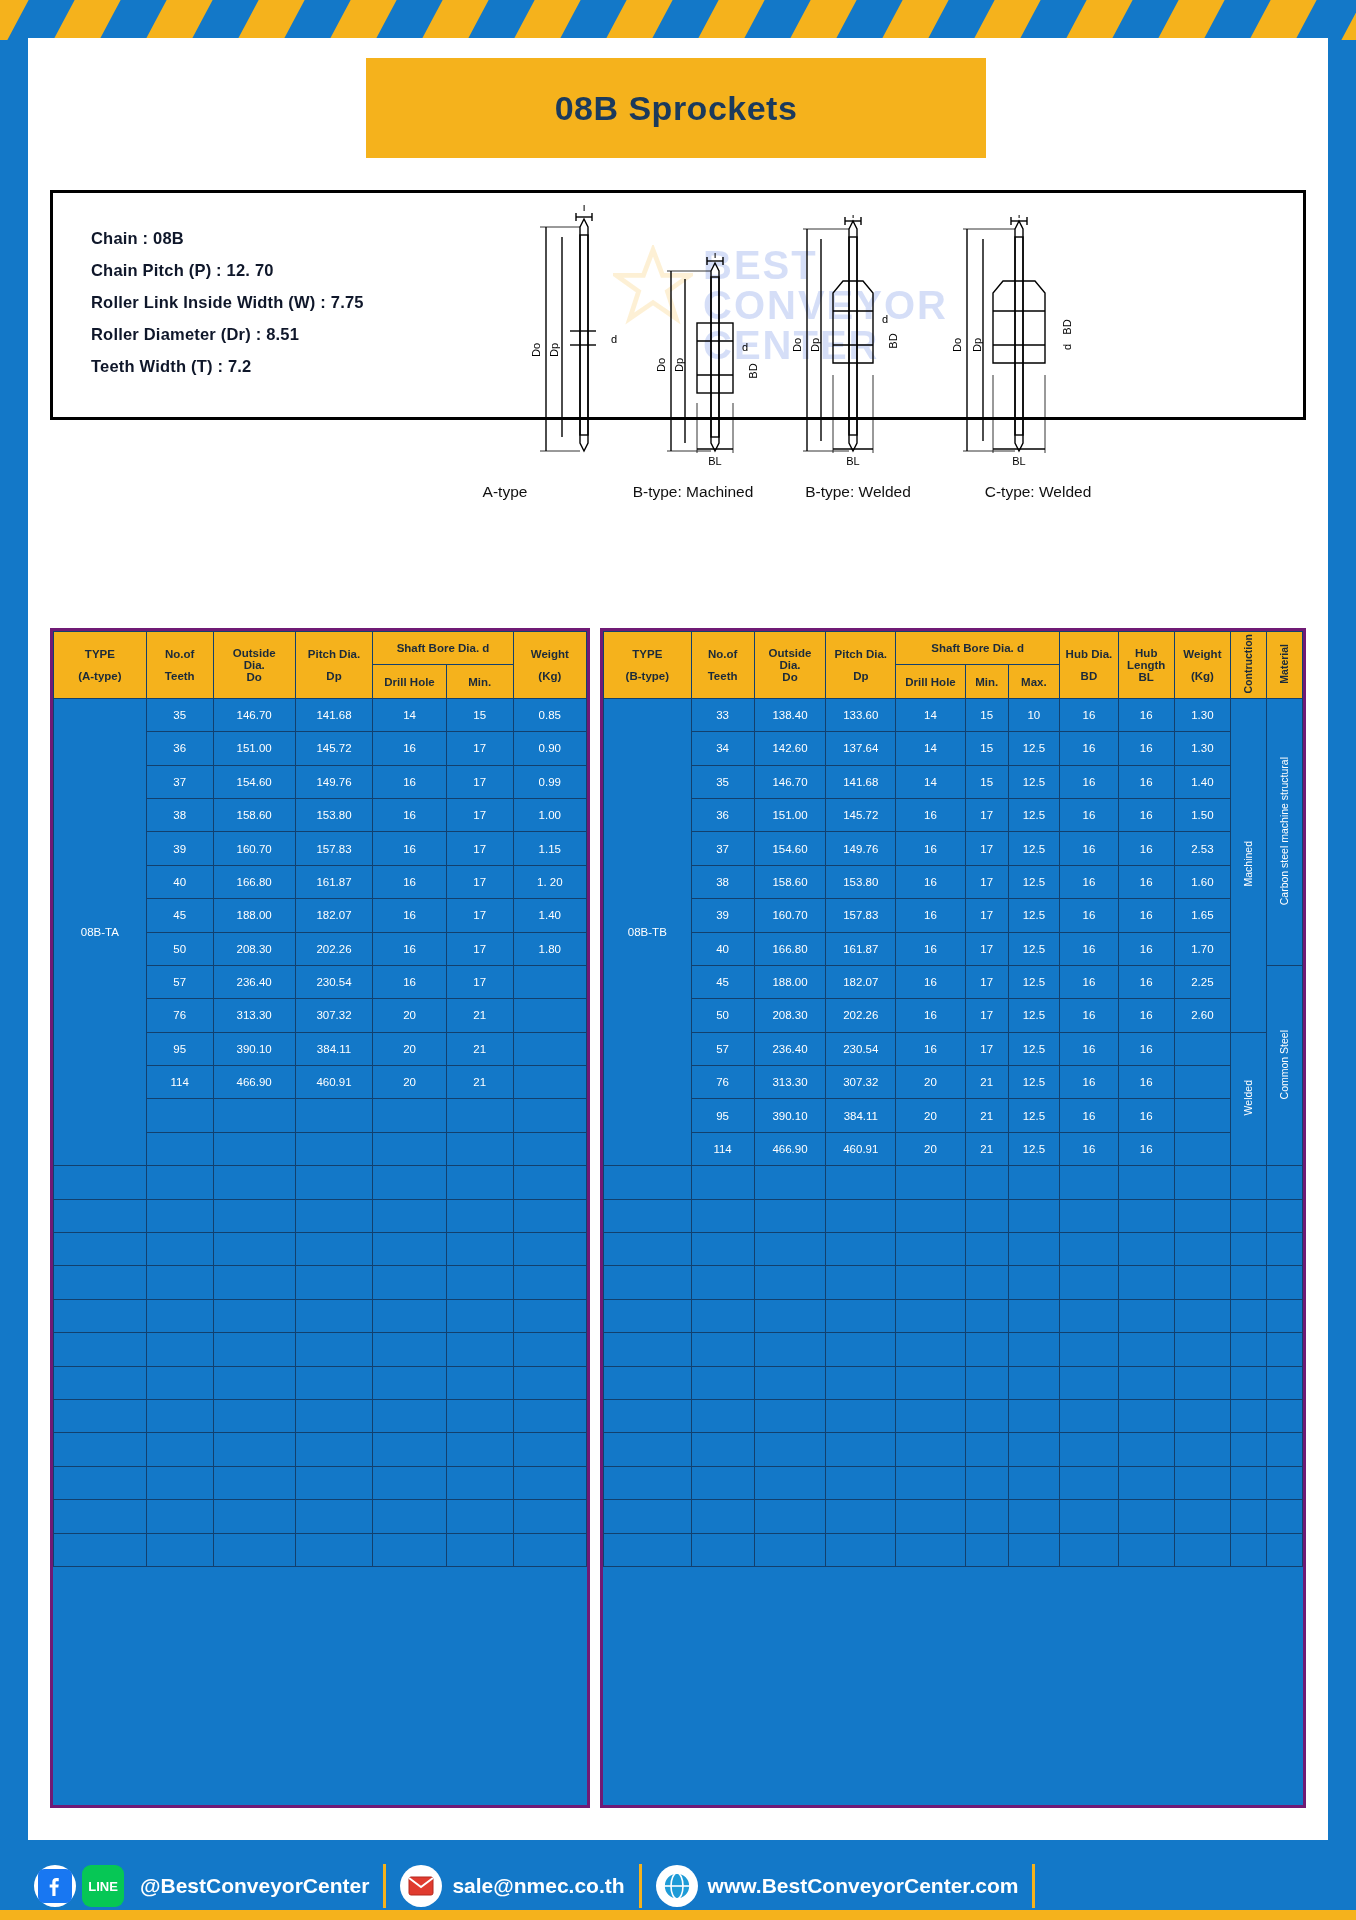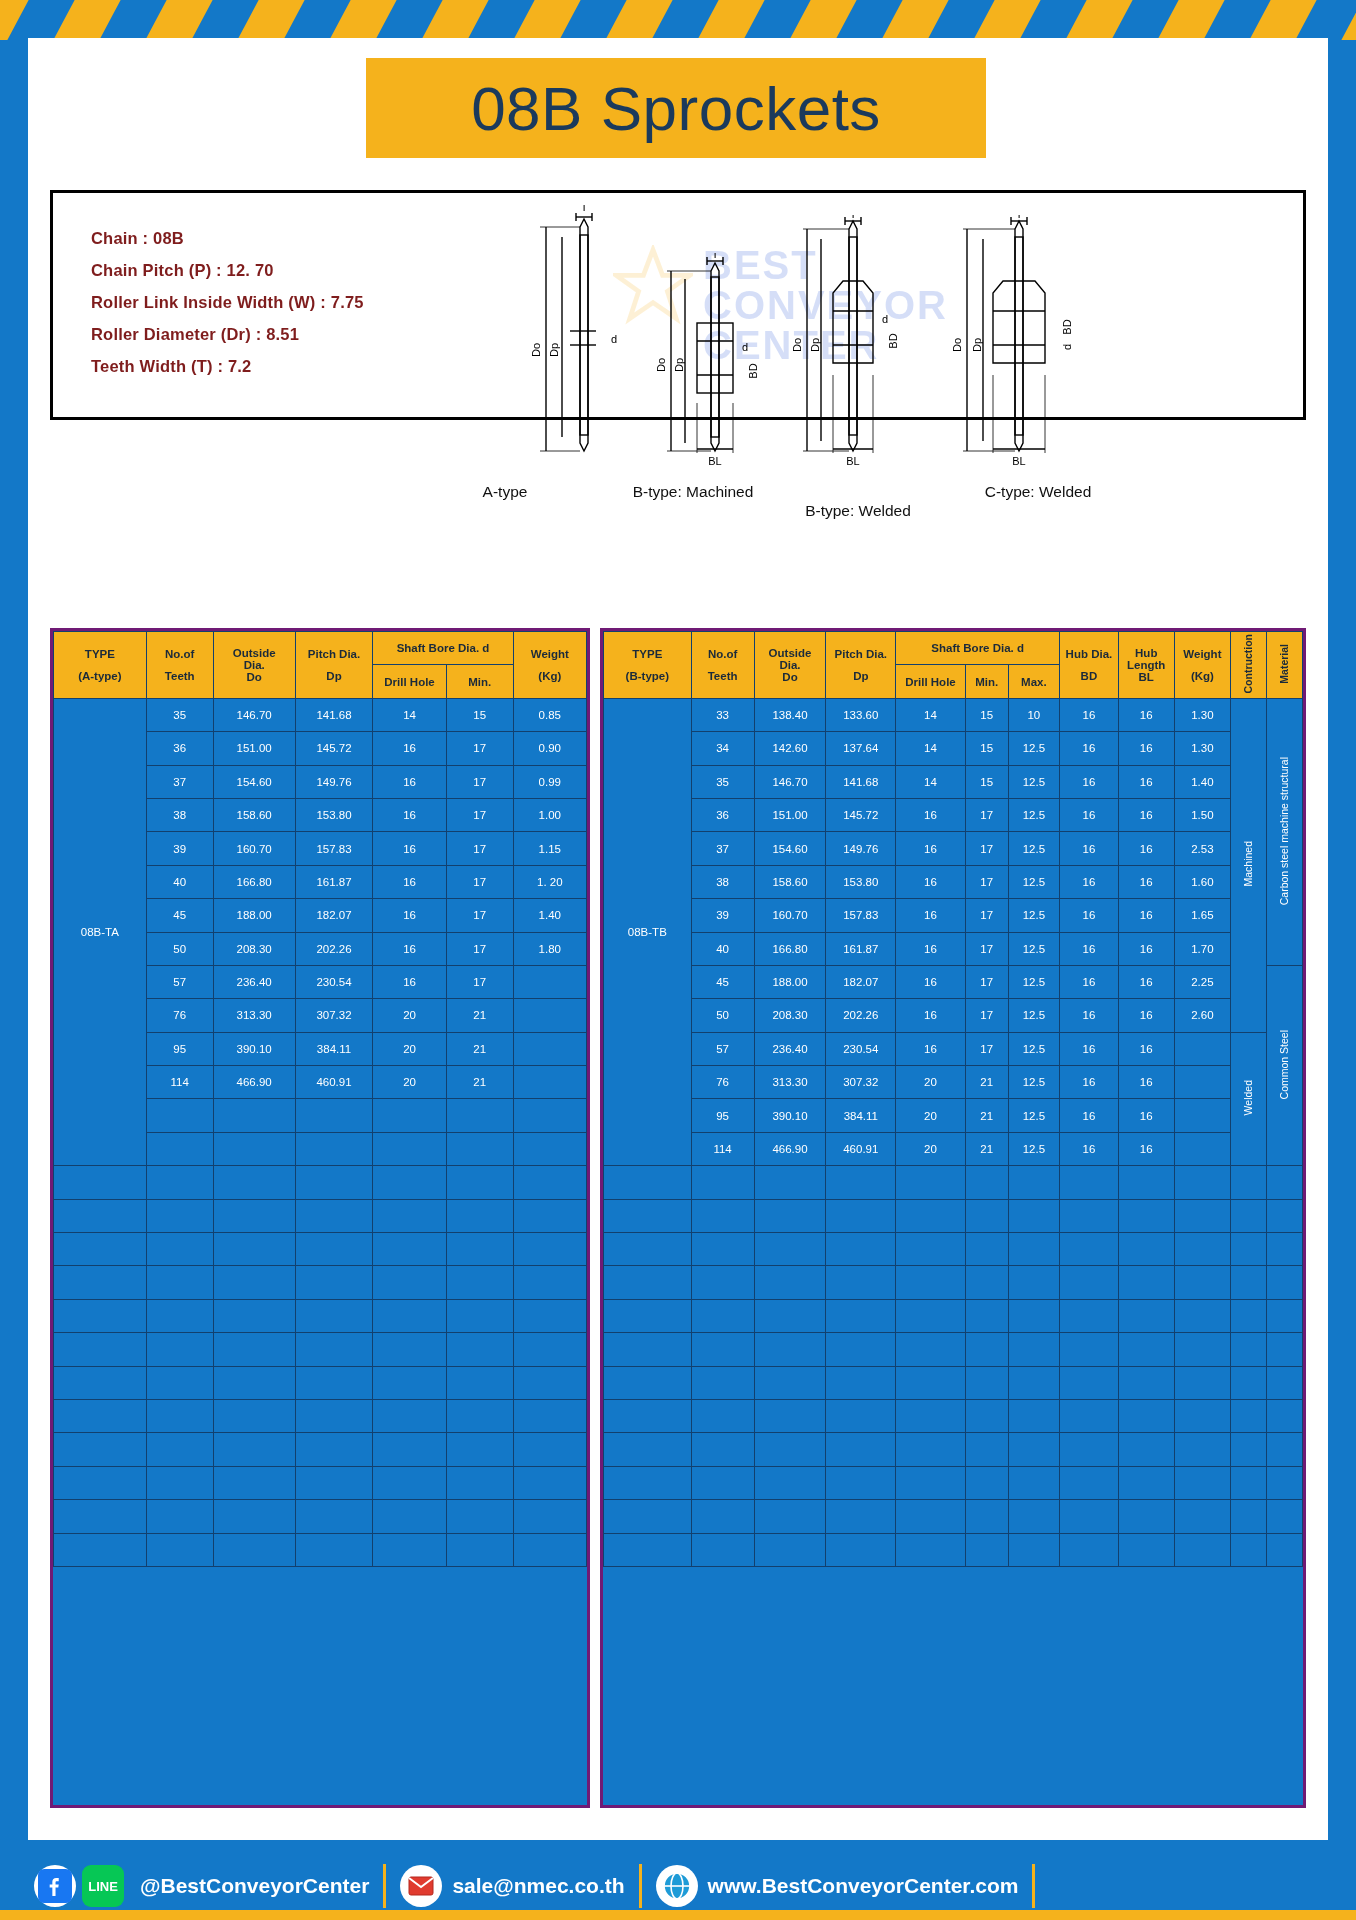--- a/index.html
+++ b/index.html
@@ -28,7 +28,7 @@
     background:#f5b21c; display:flex; align-items:center; justify-content:center;
   }
   .title-band span {
-    font-size:62px; font-weight:normal; color:#1b3a5c; letter-spacing:0.5px;
+    font-size:34px; font-weight:bold; color:#1b3a5c; letter-spacing:0.5px;
   }
   
   .specbox {

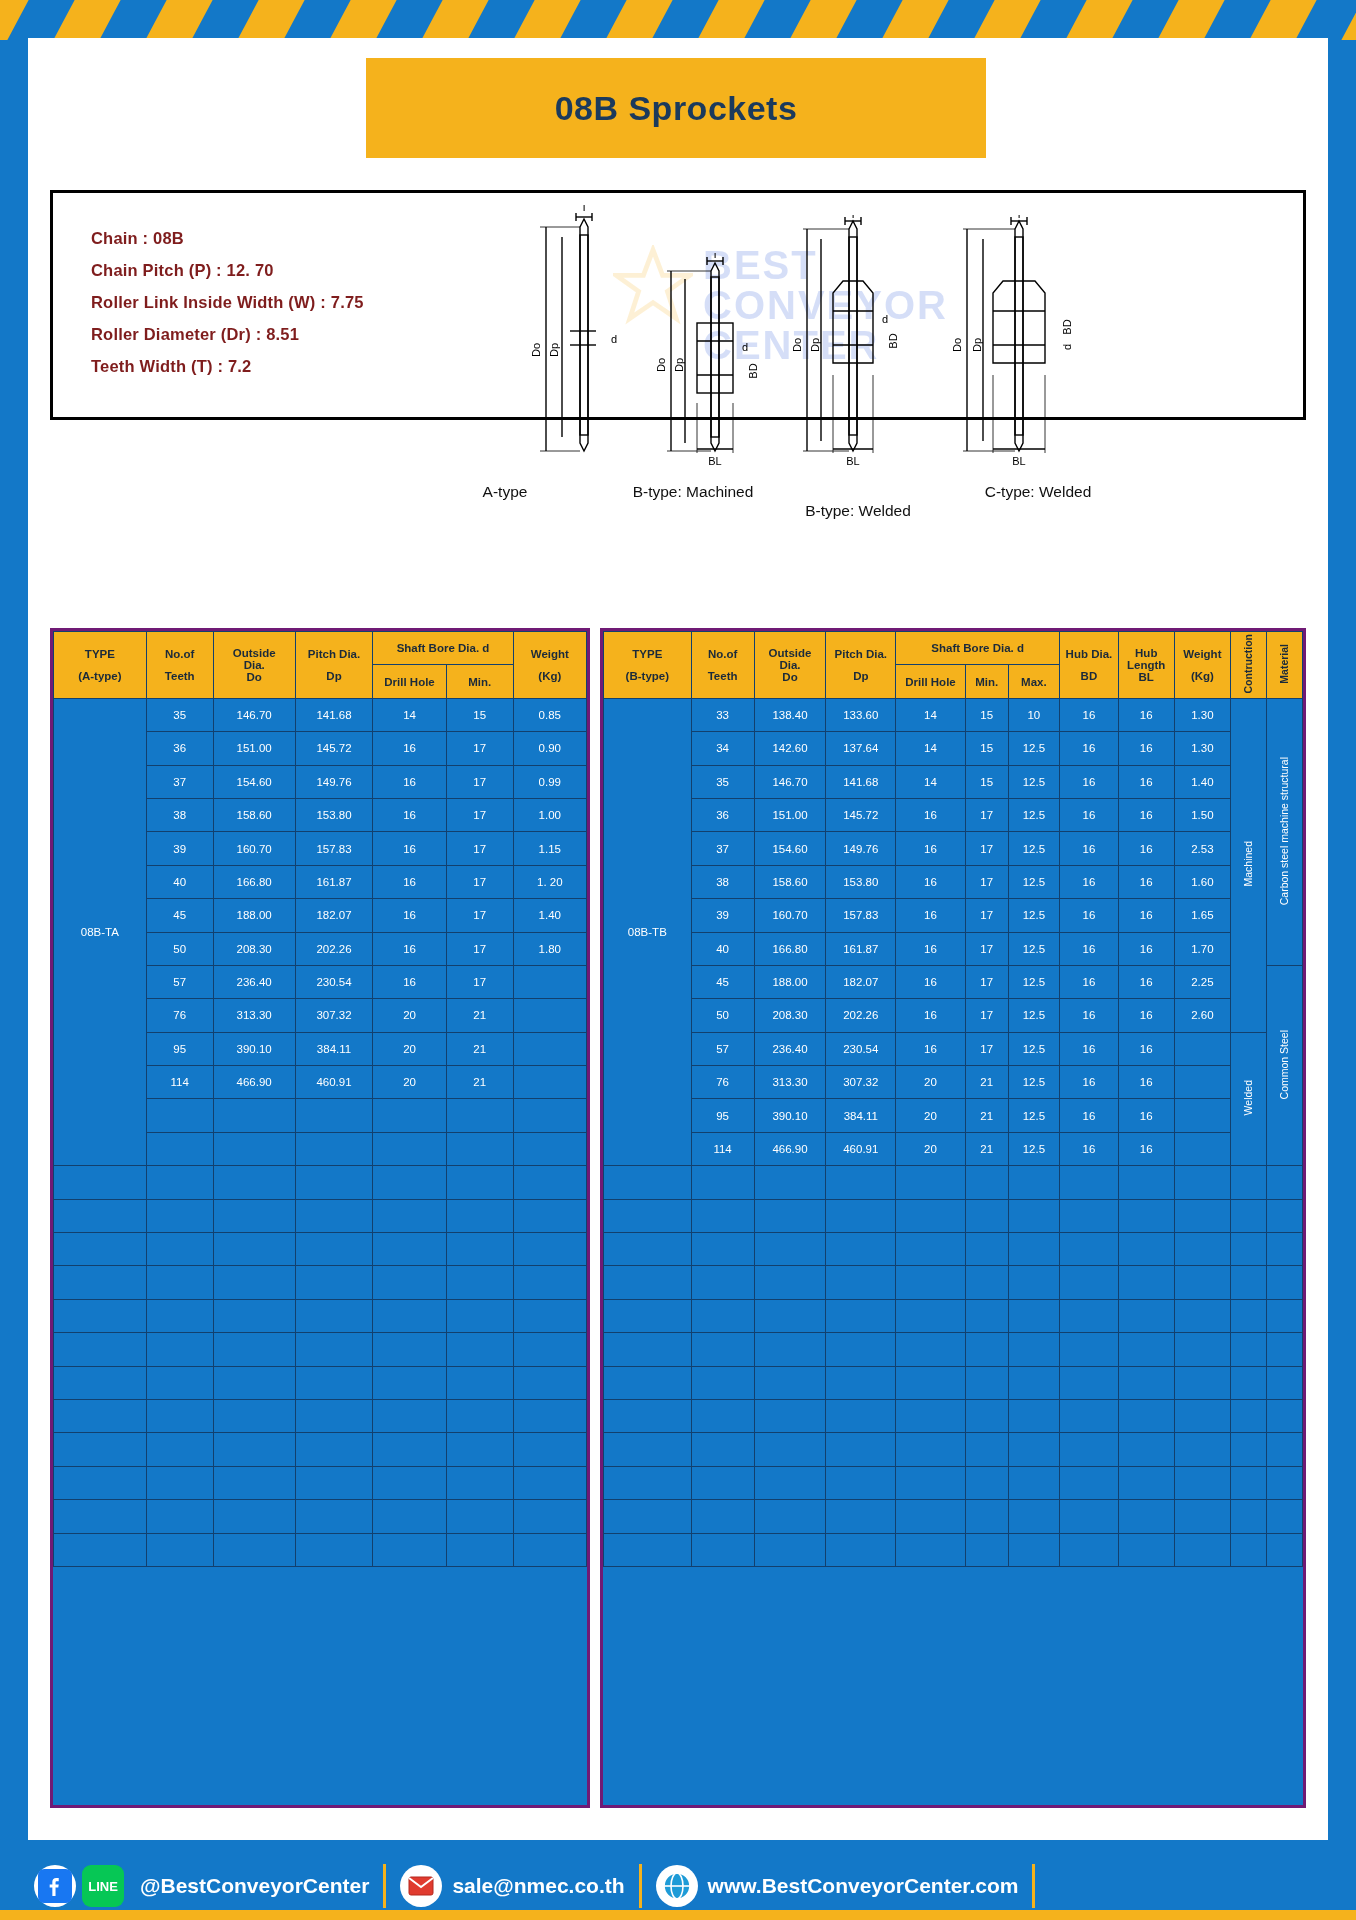--- a/index.html
+++ b/index.html
@@ -37,7 +37,7 @@
   }
   .spec-list { position:absolute; left:38px; top:36px; }
   .spec-list div {
-    font-size:16.5px; font-weight:bold; color:#7f1d1d; margin-bottom:13px; letter-spacing:0.2px;
+    font-size:16.5px; font-weight:bold; color:#0f172a; margin-bottom:13px; letter-spacing:0.2px;
   }
   
   .watermark {

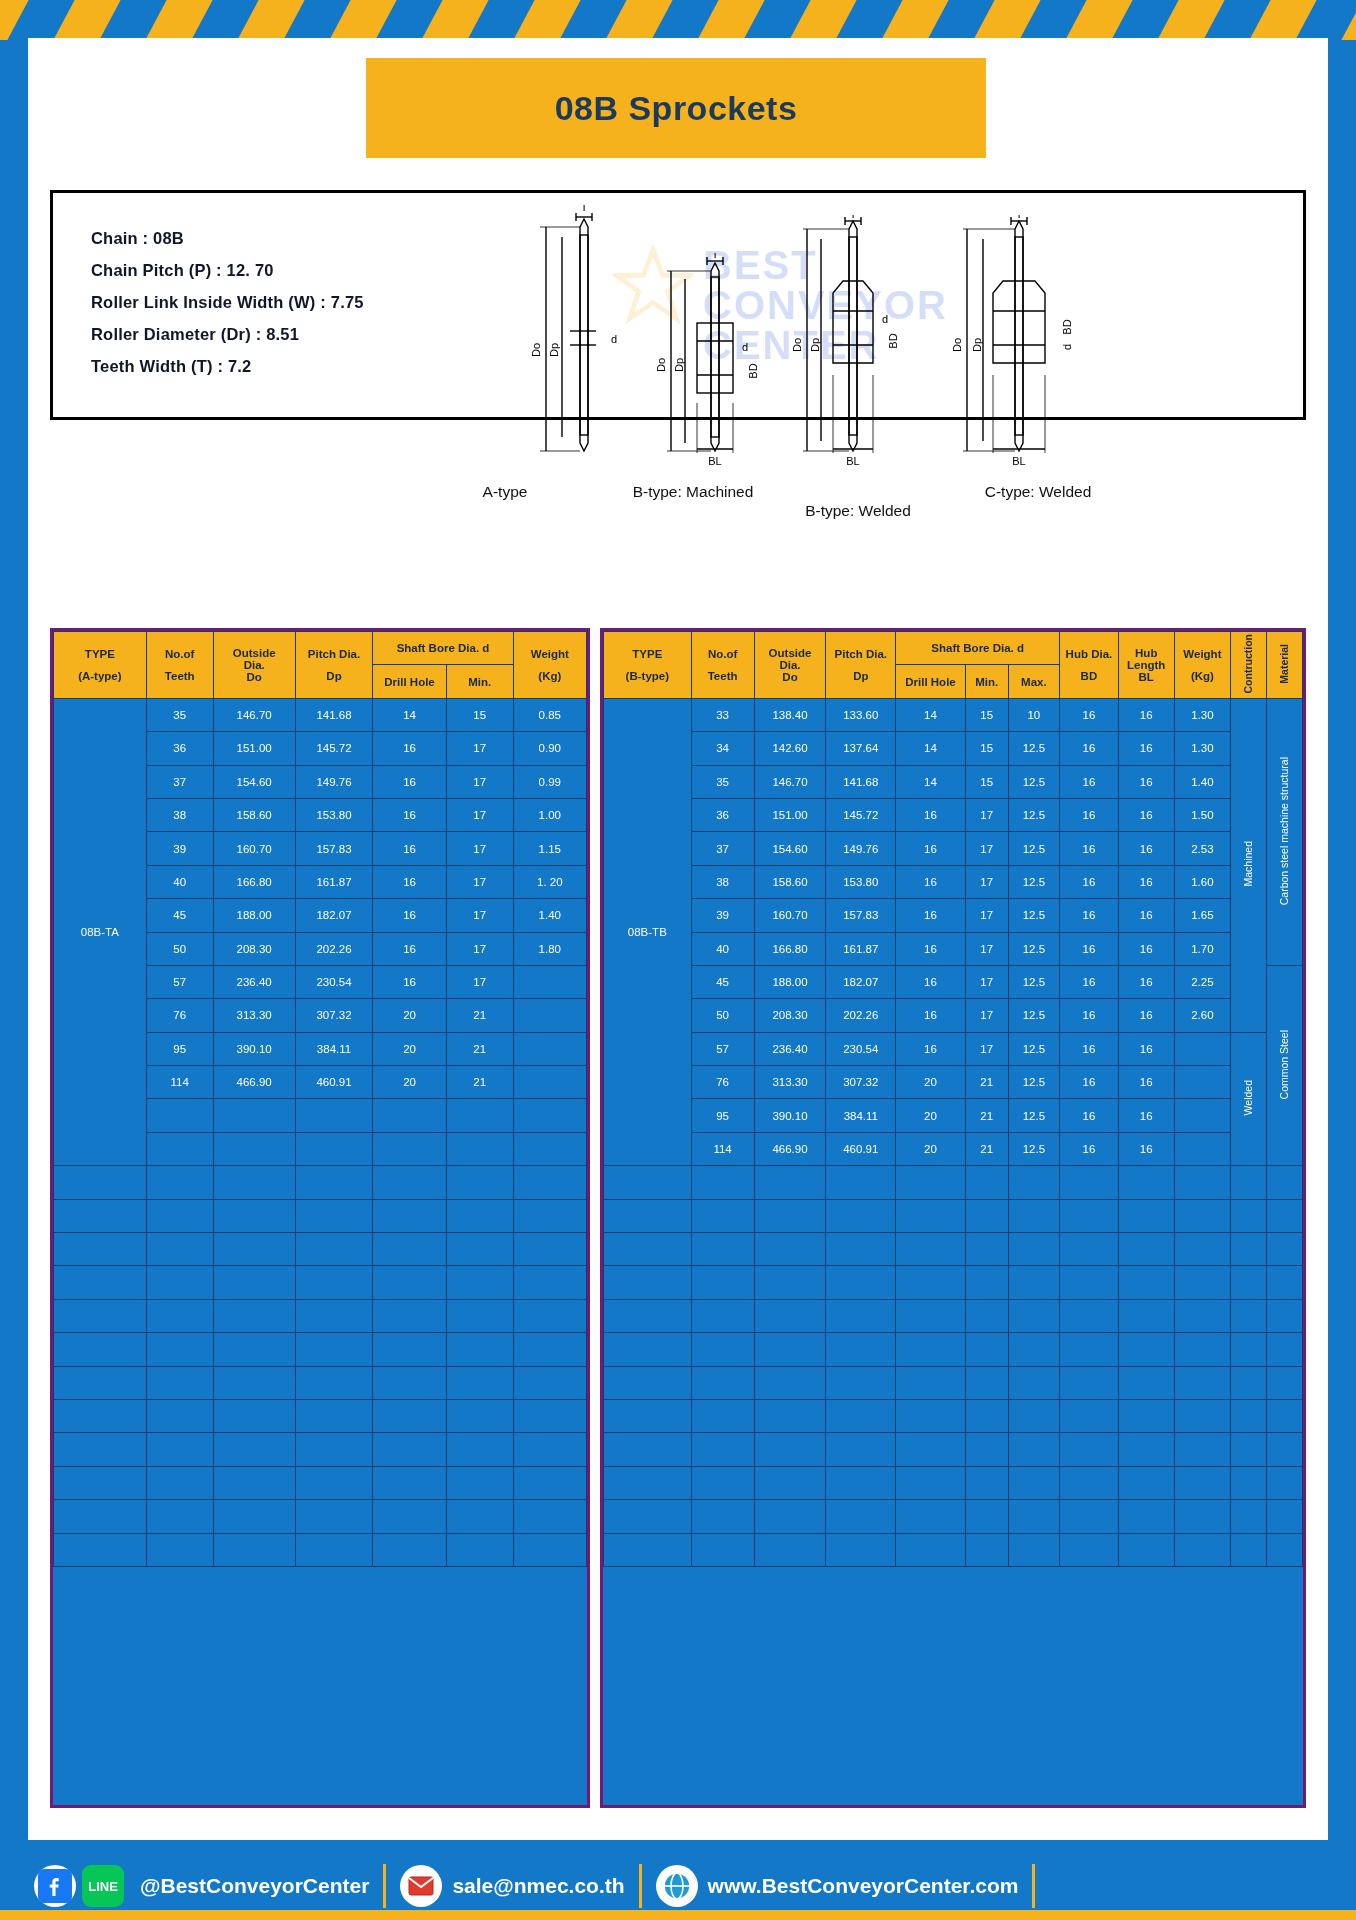--- a/index.html
+++ b/index.html
@@ -225,7 +225,7 @@
       <text x="104" y="126" font-size="11" transform="rotate(-90 104 126)" text-anchor="middle" fill="#000">BD</text>
       <text x="60" y="250" font-size="11" text-anchor="middle" fill="#000">BL</text>
     </svg>
-    <div class="dlabel" style="left:705px; top:290px;margin-top:19px;">B-type: Welded</div>
+    <div class="dlabel" style="left:705px; top:290px;">B-type: Welded</div>
 
     <svg class="draw" style="left:900px; top:22px;" width="170" height="250" viewBox="0 0 170 250">
       <g stroke="#000" fill="none" stroke-width="1.4">

